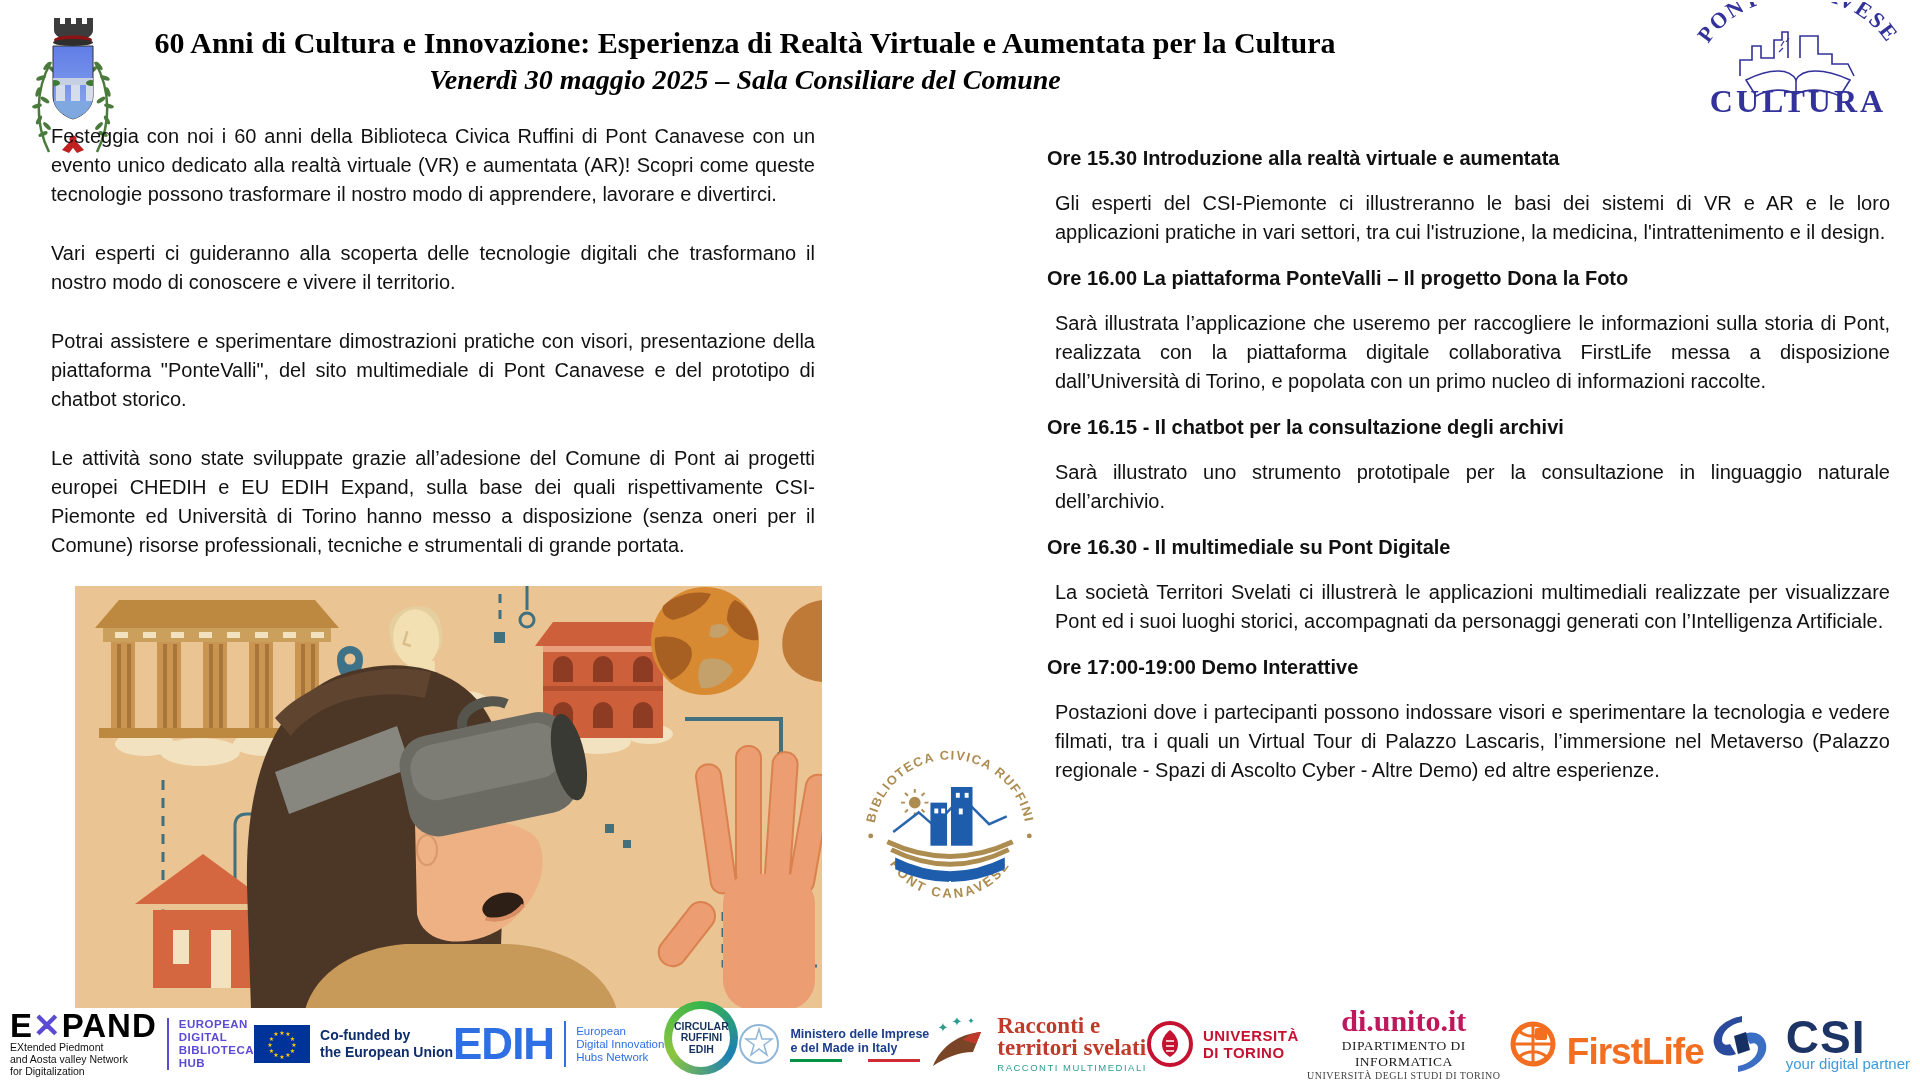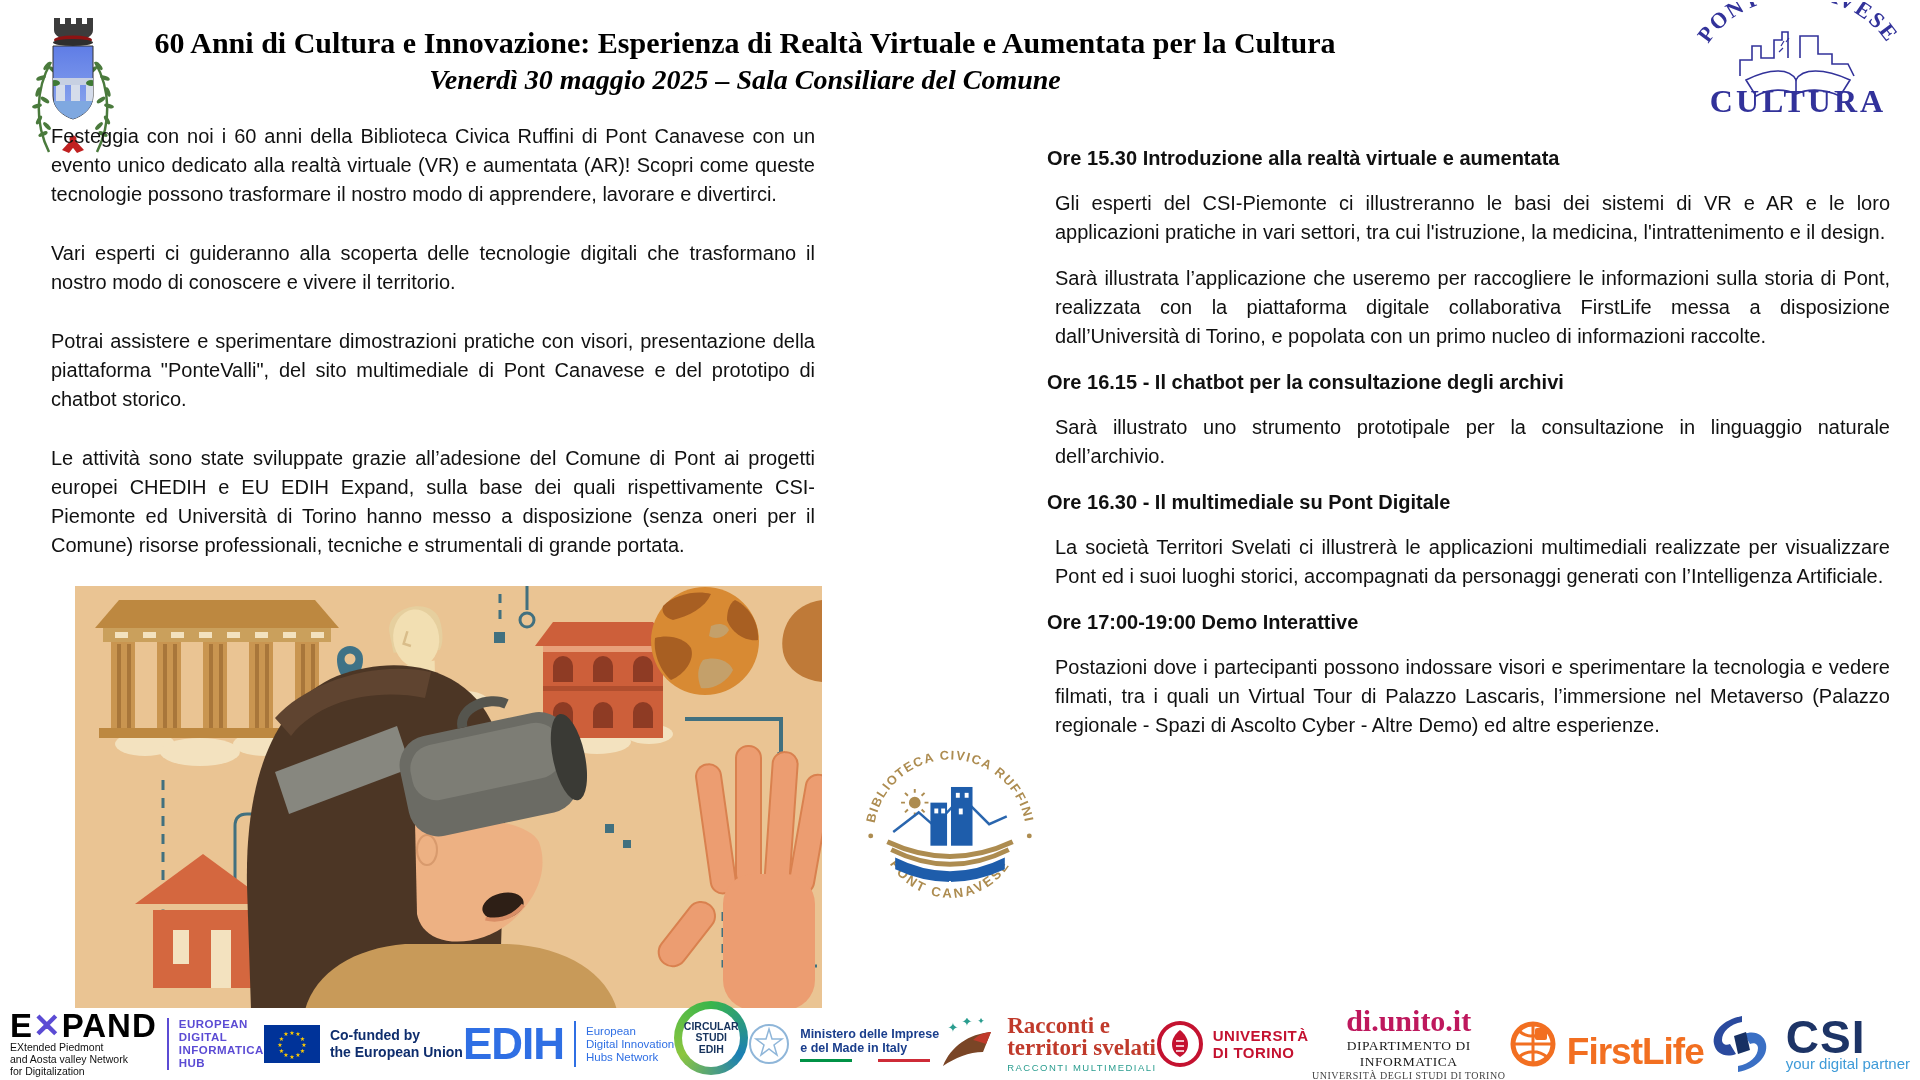--- a/index.html
+++ b/index.html
@@ -155,6 +155,7 @@
   <div class="col-right">
     <p class="sched-title">Ore 15.30 Introduzione alla realtà virtuale e aumentata</p>
     <p class="sched-desc">Gli esperti del CSI-Piemonte ci illustreranno le basi dei sistemi di VR e AR e le loro applicazioni pratiche in vari settori, tra cui l'istruzione, la medicina, l'intrattenimento e il design.</p>
+    <p class="sched-title">Ore 16.00 La piattaforma PonteValli – Il progetto Dona la Foto</p>
     <p class="sched-desc">Sarà illustrata l’applicazione che useremo per raccogliere le informazioni sulla storia di Pont, realizzata con la piattaforma digitale collaborativa FirstLife messa a disposizione dall’Università di Torino, e popolata con un primo nucleo di informazioni raccolte.</p>
     <p class="sched-title">Ore 16.15  - Il chatbot per la consultazione degli archivi</p>
     <p class="sched-desc">Sarà illustrato uno strumento prototipale per la consultazione in linguaggio naturale dell’archivio.</p>

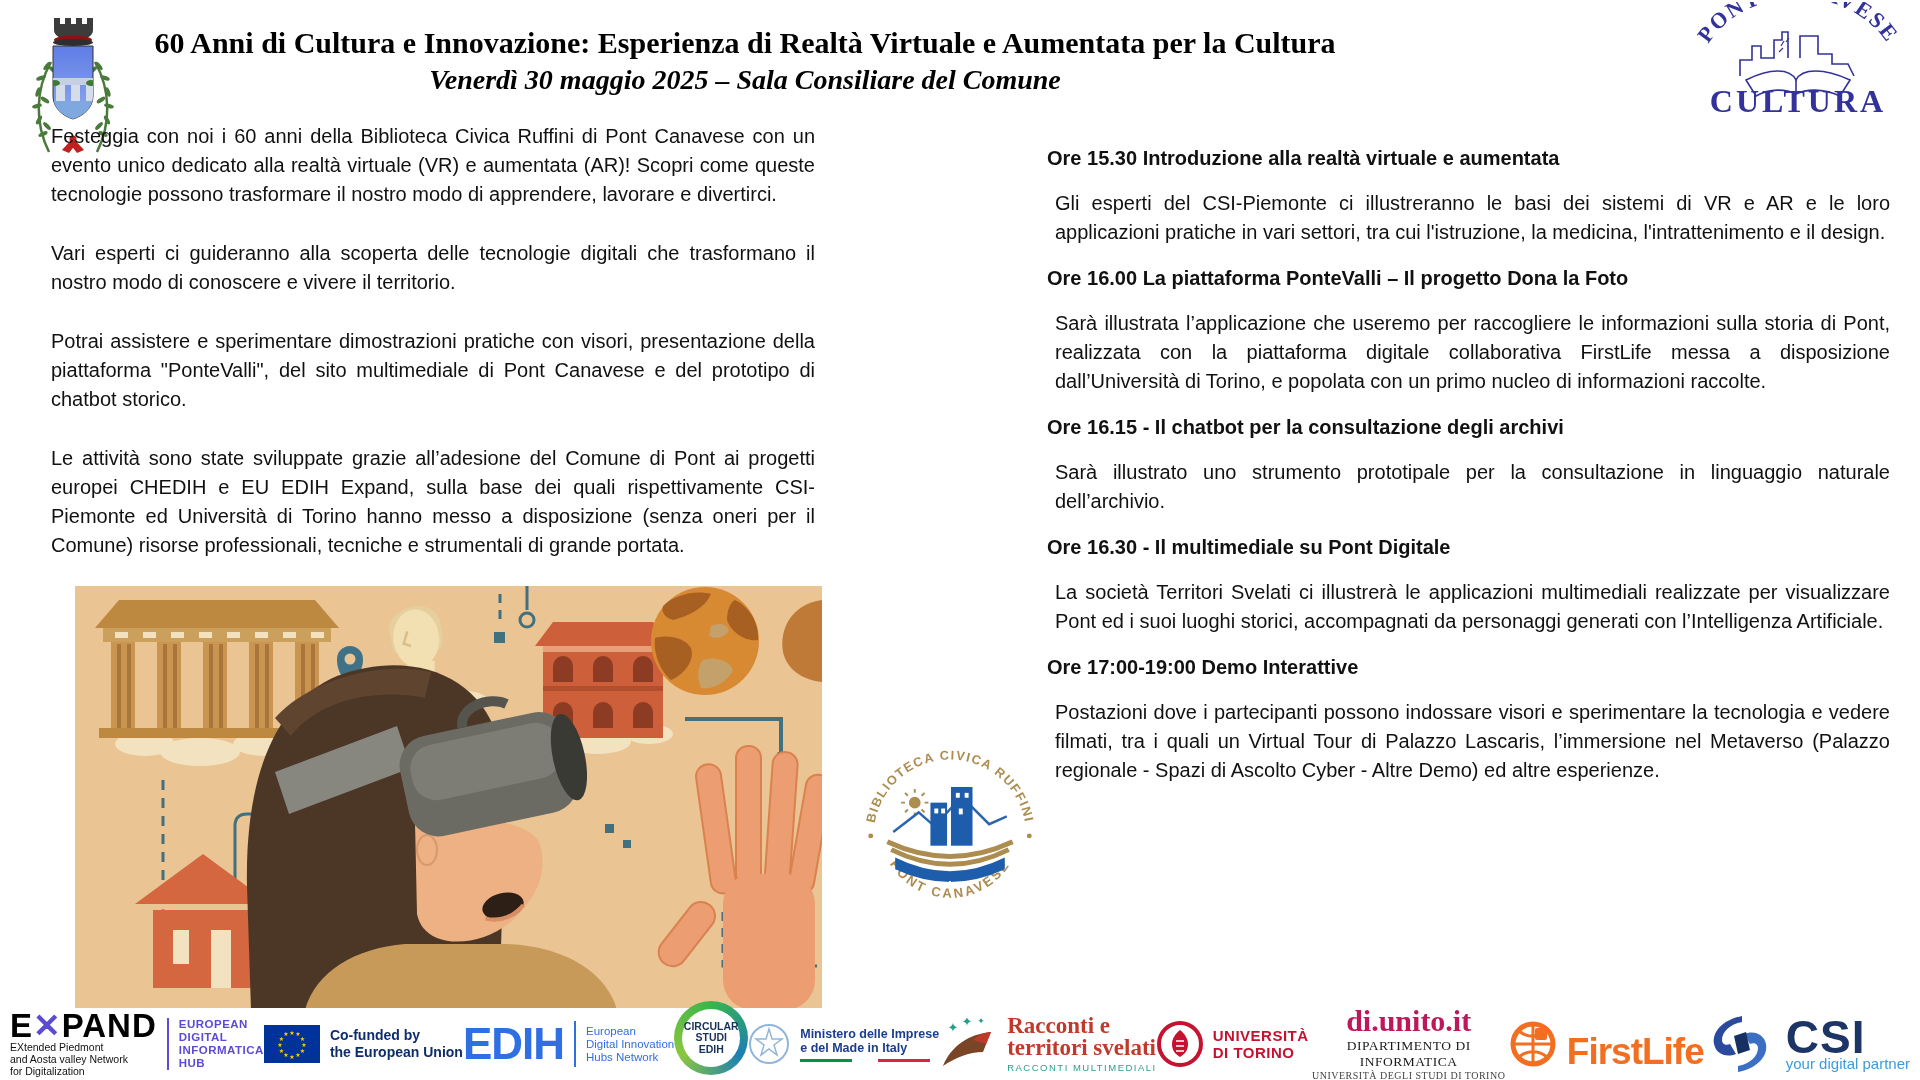--- a/index.html
+++ b/index.html
@@ -407,7 +407,7 @@
       <div class="ch-ring">
         <div class="ch-inner">
           <div><span>CIRCULAR</span><br>
-               <span>STUDI</span><br>
+               <span>RUFFINI</span><br>
                <span>EDIH</span></div>
         </div>
       </div>

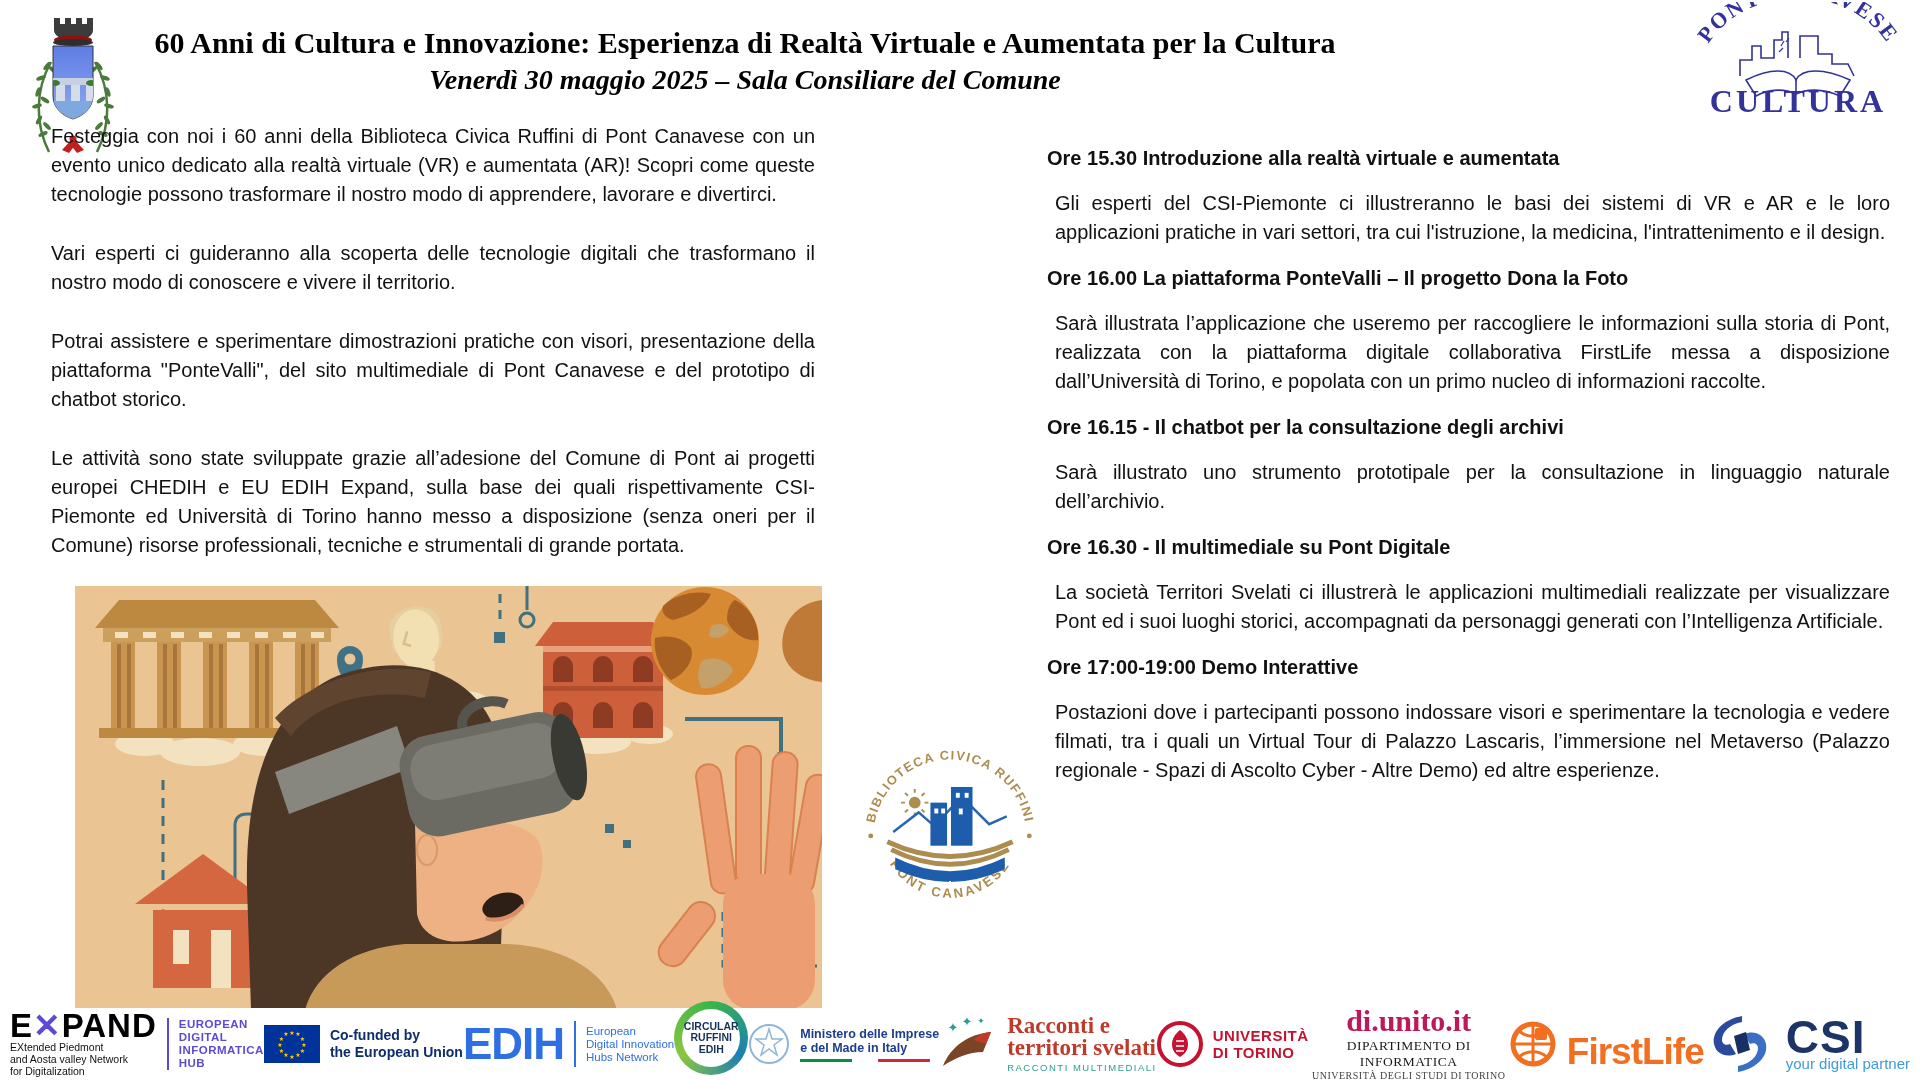--- a/index.html
+++ b/index.html
@@ -364,7 +364,7 @@
       <div class="stack edih-hub-txt">
         <span>EUROPEAN</span>
           <span>DIGITAL</span>
-        <span>INFORMATICA</span>
+        <span>BIBLIOTECA</span>
           <span>HUB</span>
       </div>
     </div>

